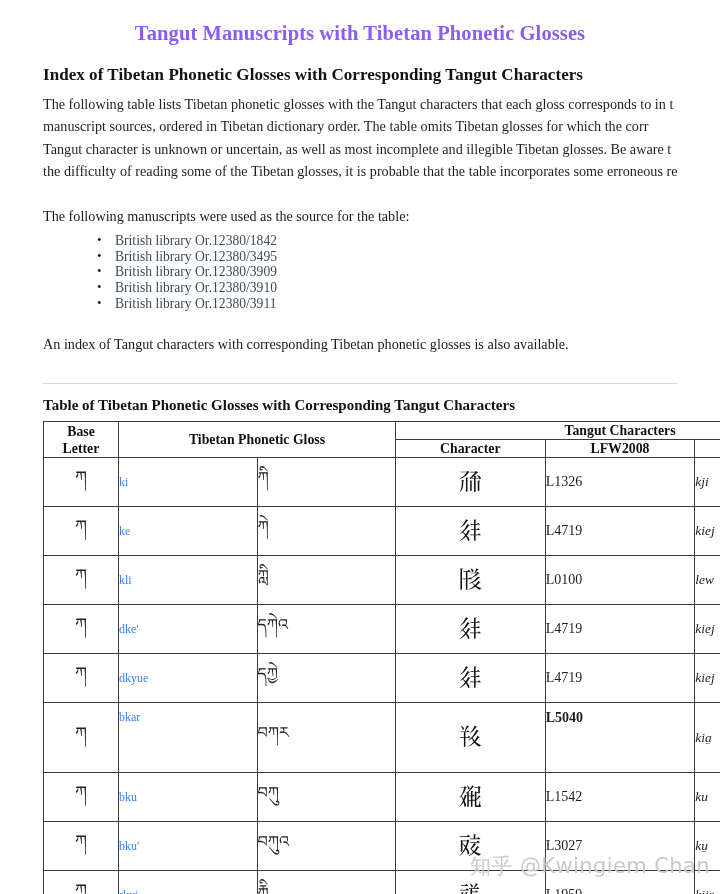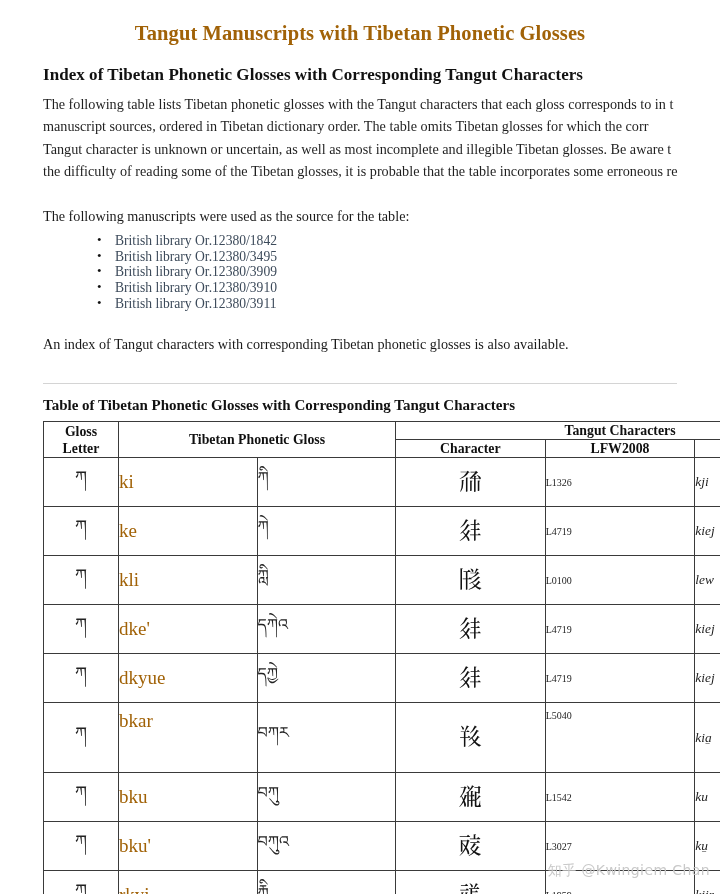--- a/index.html
+++ b/index.html
@@ -40,7 +40,7 @@
     margin: 22px 0 8px 0;
     letter-spacing: 0.1px;
     width: 634px;
-    color: #a16207;
+    color: #8b5cf6;
   }
 
   h2.section-title {

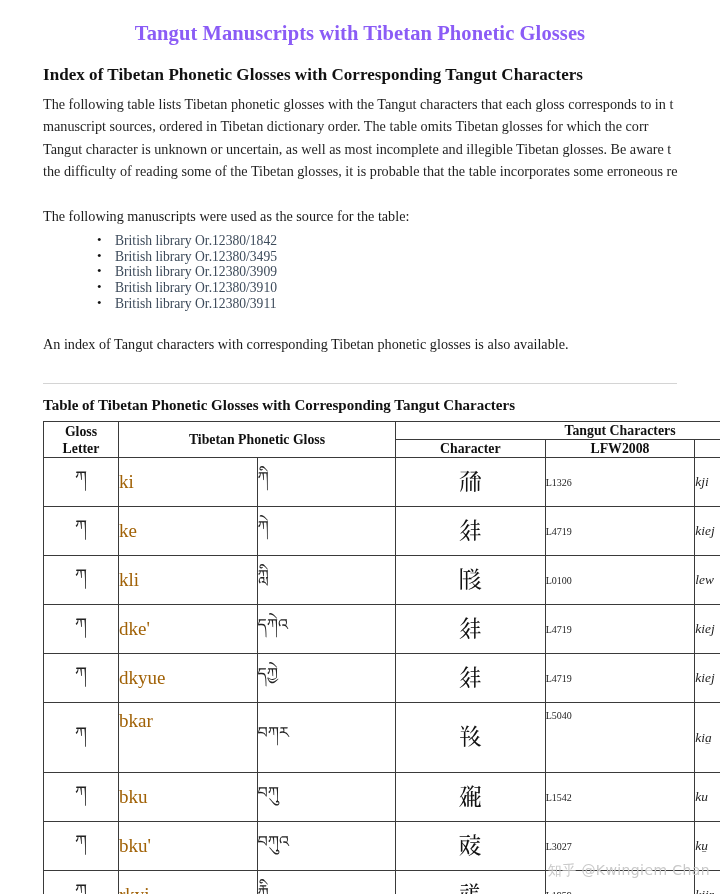--- a/index.html
+++ b/index.html
@@ -242,7 +242,7 @@
       <thead>
         <tr>
           <th class="base-letter-head" rowspan="2">
-            <div>Gloss</div>
+            <div>Base</div>
             <div>Letter</div>
           </th>
           <th class="gloss-head" colspan="2" rowspan="2">Tibetan Phonetic Gloss</th>

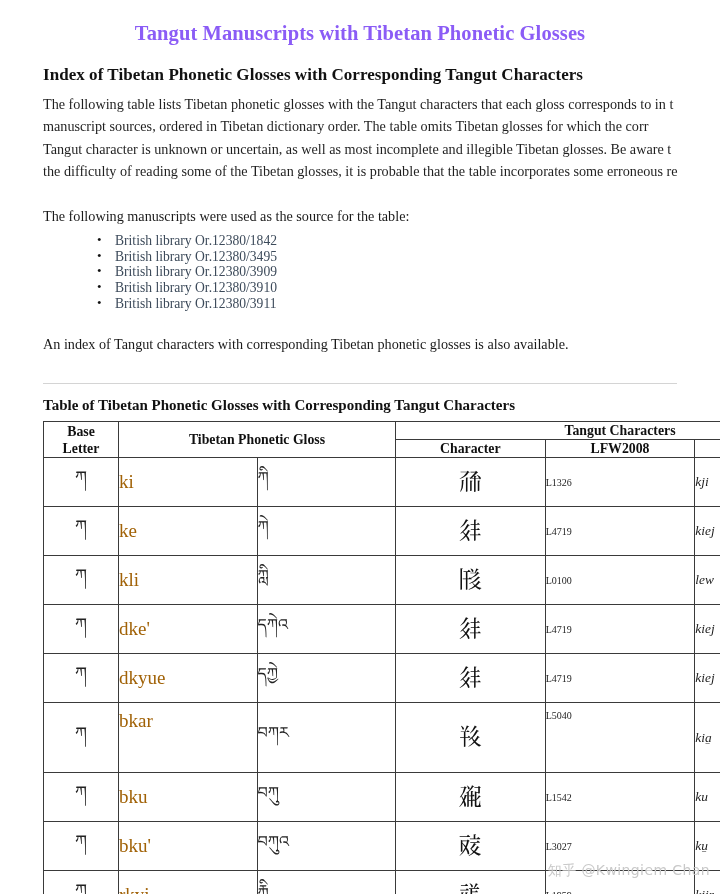--- a/index.html
+++ b/index.html
@@ -154,8 +154,8 @@
   td.gloss-latin {
     width: 156px;
     padding-left: 12px;
-    font-size: 19px;
-    color: #a16207;
+    font-size: 12px;
+    color: #3b82f6;
   }
   td.gloss-tibetan {
     width: 120px;

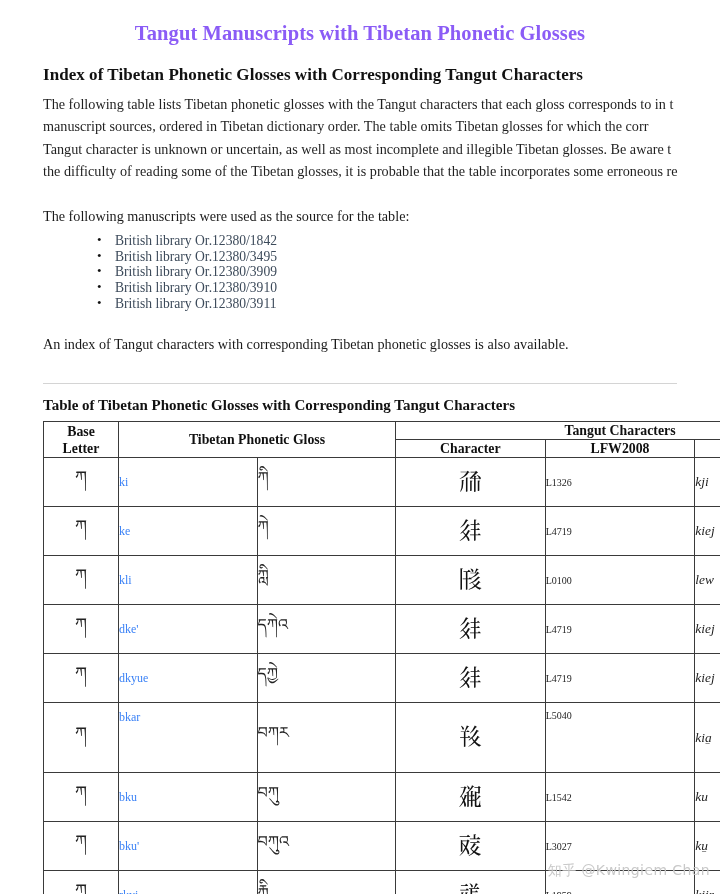--- a/index.html
+++ b/index.html
@@ -176,7 +176,7 @@
   td.lfw {
     width: 126px;
     padding-left: 12px;
-    font-size: 10px;
+    font-size: 14px;
     color: #1d1d1d;
   }
   td.reading {

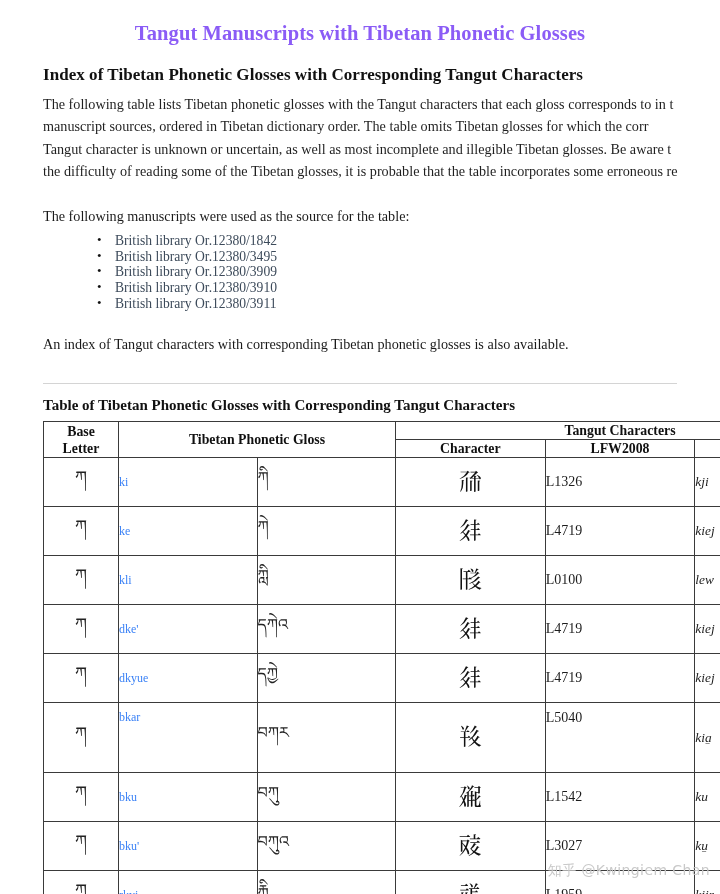--- a/index.html
+++ b/index.html
@@ -190,7 +190,7 @@
   tbody tr { height: 48px; }
   tbody tr.tall { height: 70px; }
   tbody tr.tall td.gloss-latin { vertical-align: top; padding-top: 7px; margin-top: 22px; }
-  tbody tr.tall td.lfw { vertical-align: top; padding-top: 7px; }
+  tbody tr.tall td.lfw { vertical-align: top; padding-top: 7px; font-weight: bold; }
 
   
   .watermark {

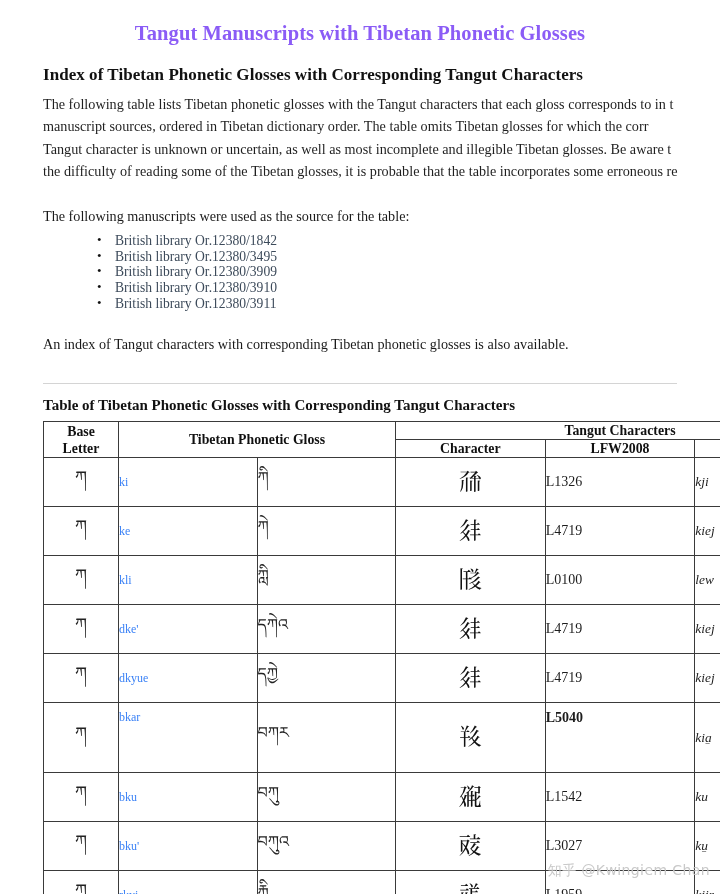--- a/index.html
+++ b/index.html
@@ -197,7 +197,7 @@
     position: absolute;
     right: 10px;
     bottom: 14px;
-    font-size: 14px;
+    font-size: 21px;
     color: #c9c9c9;
     font-family: "DejaVu Sans", "Liberation Sans", sans-serif;
     letter-spacing: 0.4px;

